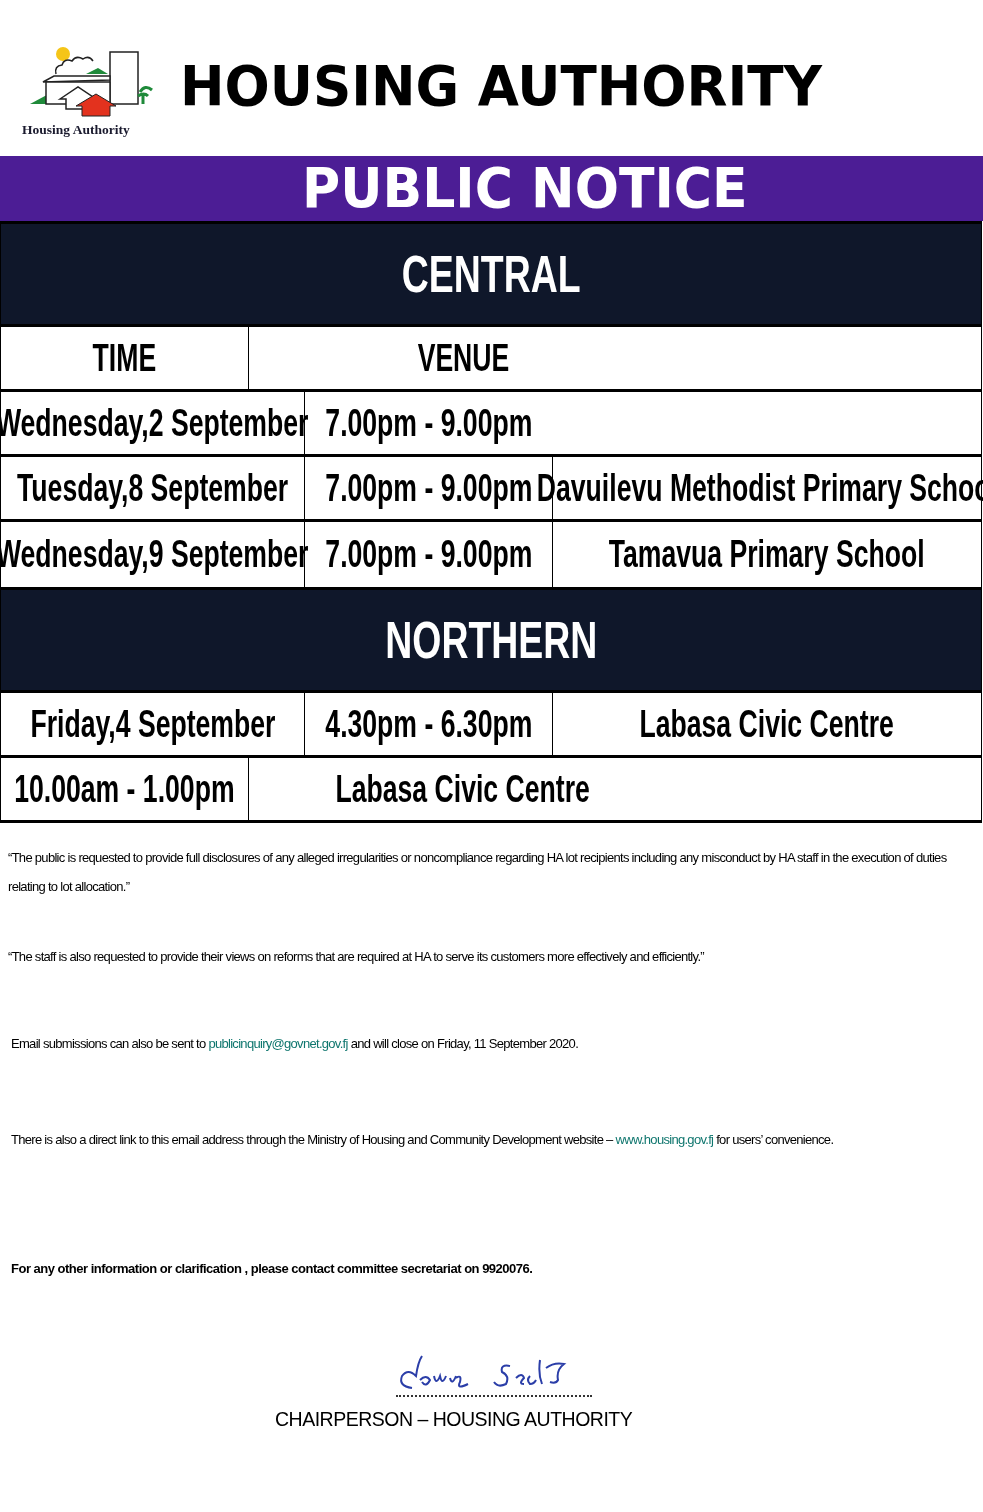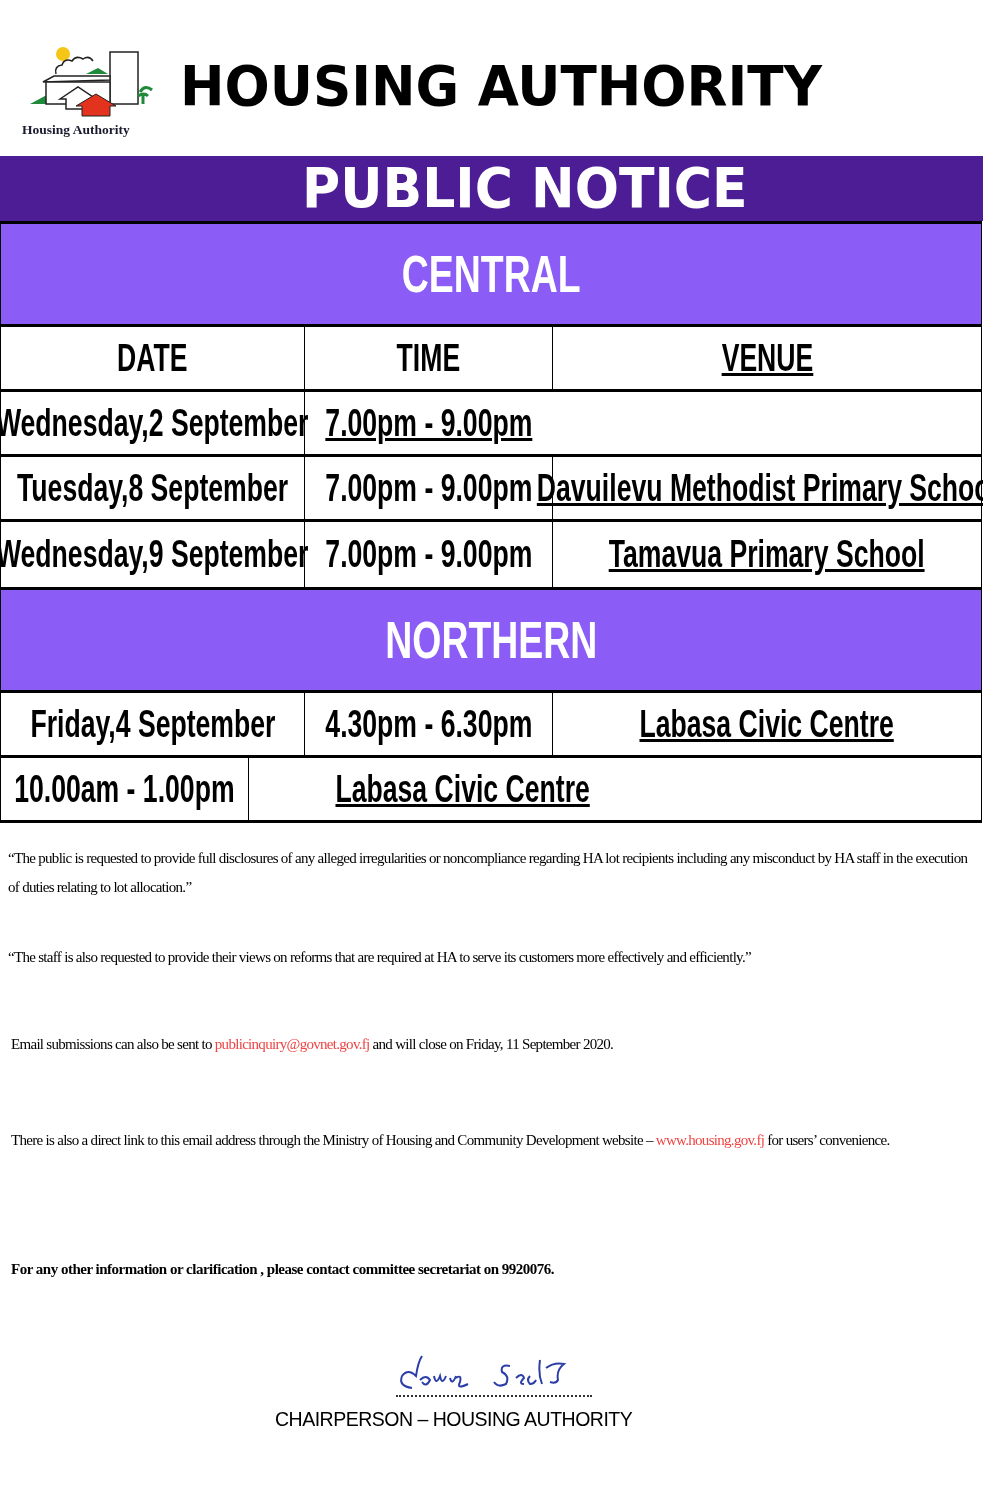--- a/index.html
+++ b/index.html
@@ -16,7 +16,7 @@
   .banner-green span { position: absolute; left: 302px; top: 2px; font-family: "DejaVu Sans", sans-serif; font-weight: bold; font-size: 56px; color: #fff; line-height: 60px; transform: scaleX(0.93); transform-origin: left top; white-space: nowrap; }
 
   .schedule { position: absolute; left: 0; top: 221px; width: 982px; }
-  .region-head { height: 106px; background: #8b5cf6; border-top: 3px solid #000; border-bottom: 3px solid #000; border-left: 1px solid #000; border-right: 1px solid #000; display: flex; align-items: center; justify-content: center; }
+  .region-head { height: 106px; background: #0f172a; border-top: 3px solid #000; border-bottom: 3px solid #000; border-left: 1px solid #000; border-right: 1px solid #000; display: flex; align-items: center; justify-content: center; }
   .region-head span { font-family: "Liberation Sans", sans-serif; font-weight: bold; font-size: 52px; color: #fff; transform: scaleX(0.72); display: inline-block; white-space: nowrap; }
 
   .row { display: flex; height: 65px; border-bottom: 3px solid #000; border-left: 1px solid #000; border-right: 1px solid #000; }

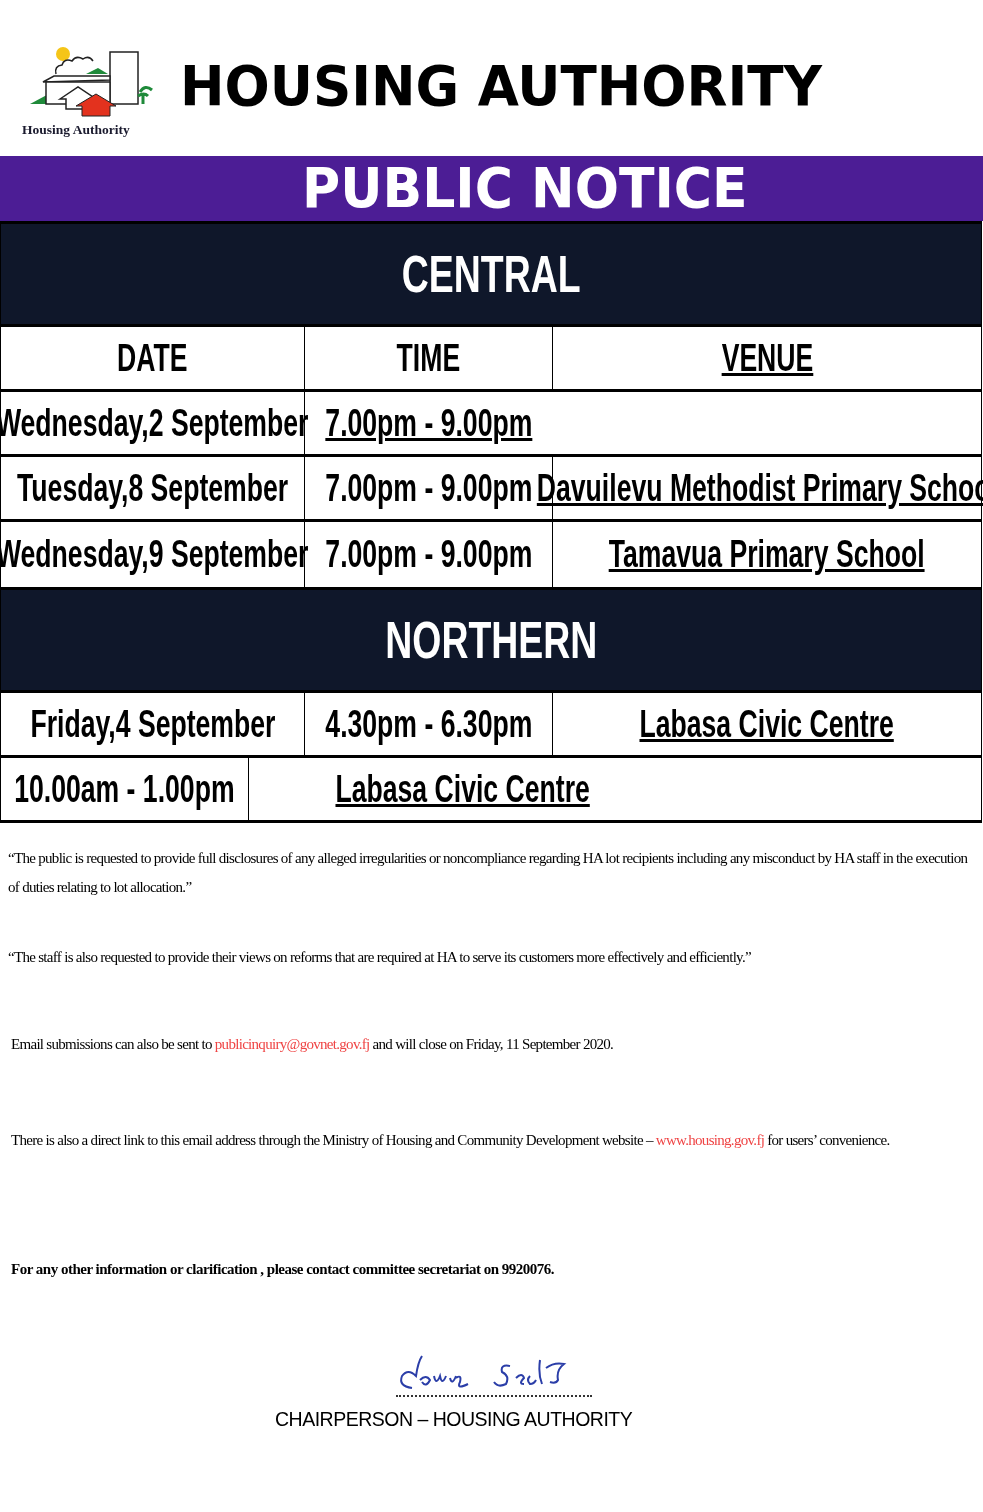--- a/index.html
+++ b/index.html
@@ -64,9 +64,6 @@
     <span>CENTRAL</span>
   </div>
   <div class="row header">
-    <div class="cell c1">
-        <span>DATE</span>
-      </div>
     <div class="cell c2">
         <span>TIME</span>
       </div>

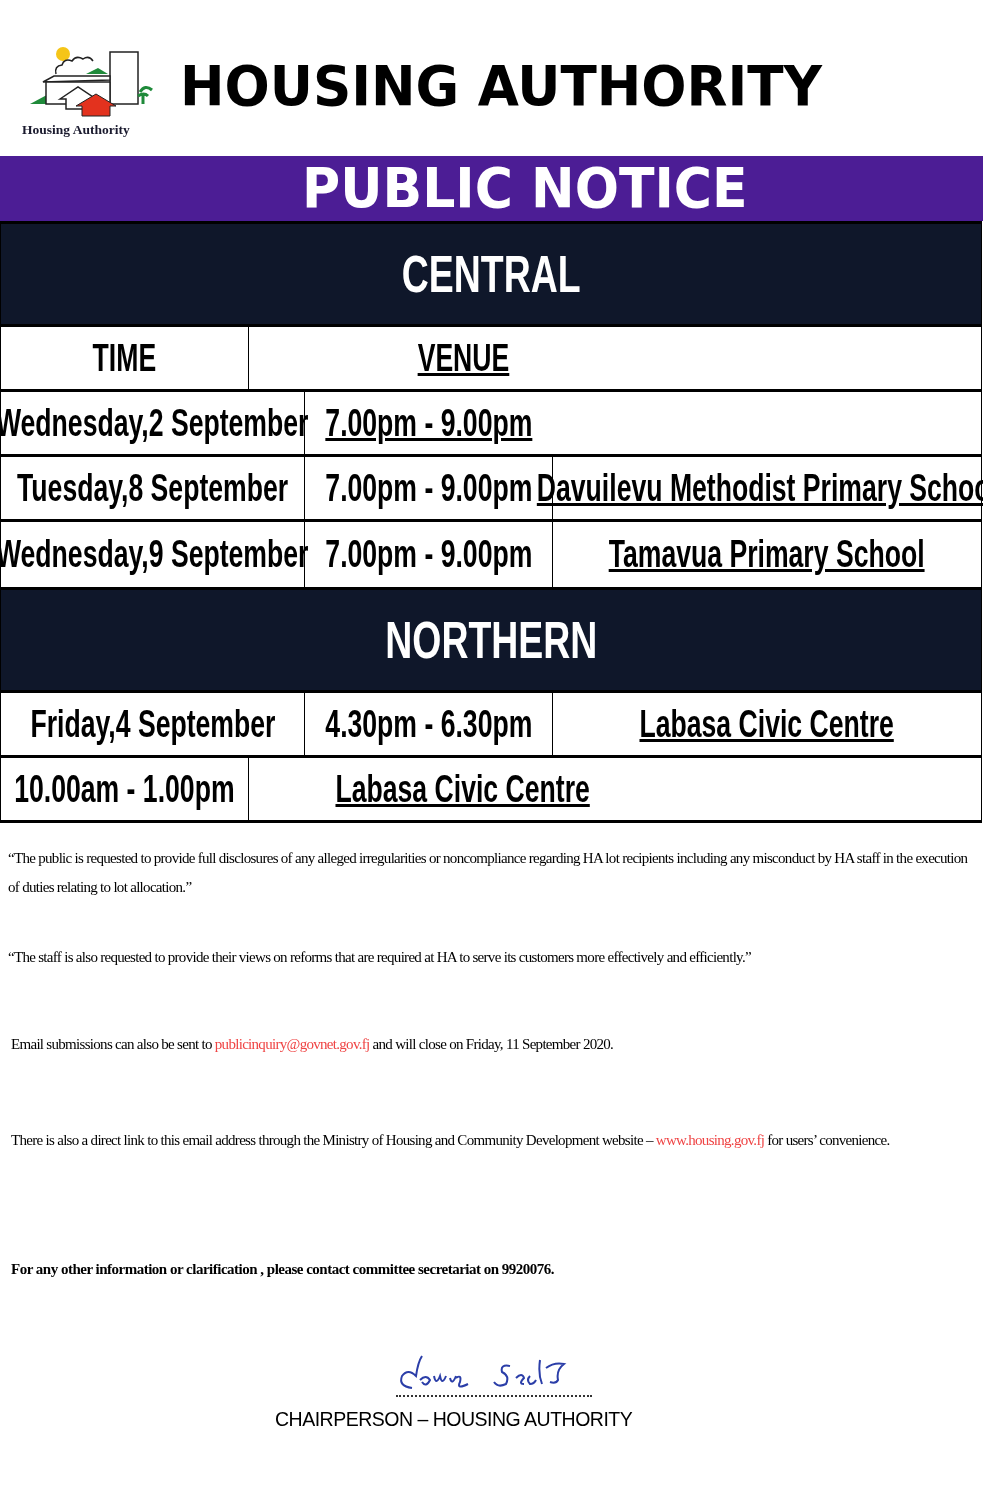--- a/index.html
+++ b/index.html
@@ -21,7 +21,7 @@
 
   .row { display: flex; height: 65px; border-bottom: 3px solid #000; border-left: 1px solid #000; border-right: 1px solid #000; }
   .cell { display: flex; align-items: center; justify-content: center; border-right: 1px solid #000; overflow: visible; }
-  .cell:last-child { border-right: none; text-decoration: underline; }
+  .cell:last-child { border-right: none; }
   .c1 { width: 304px; } .c2 { width: 248px; } .c3 { width: 428px; }
   .cell span { font-family: "Liberation Sans", sans-serif; font-weight: bold; font-size: 38px; transform: scaleX(0.7); display: inline-block; white-space: nowrap; }
   .row.header .cell span { font-size: 38px; }

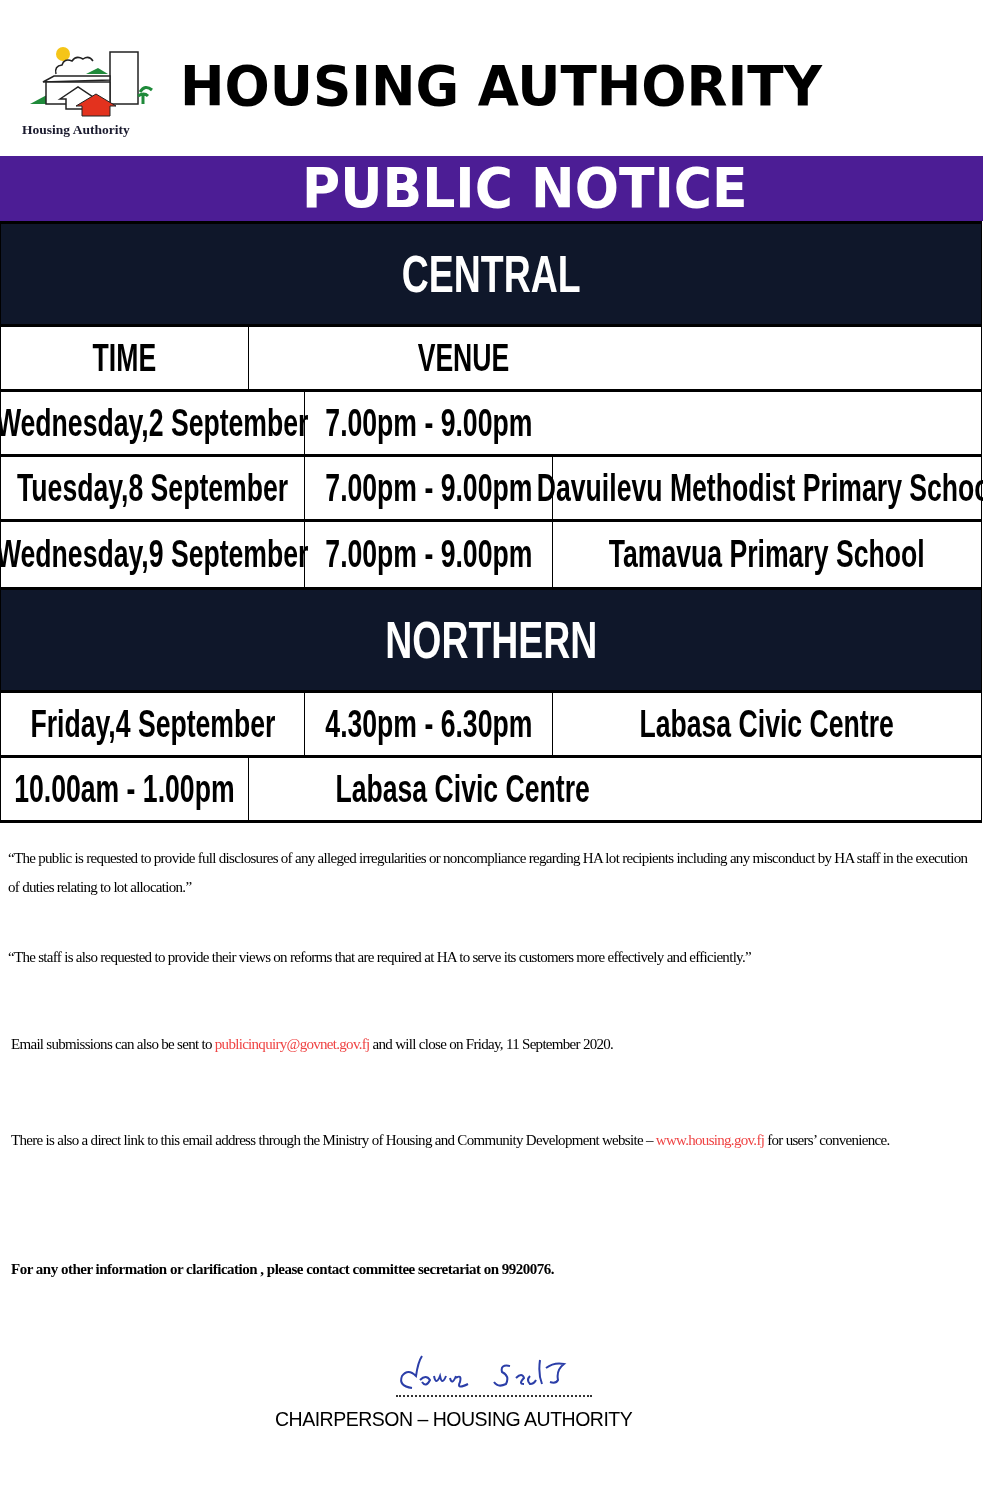--- a/index.html
+++ b/index.html
@@ -26,7 +26,7 @@
   .cell span { font-family: "Liberation Sans", sans-serif; font-weight: bold; font-size: 38px; transform: scaleX(0.7); display: inline-block; white-space: nowrap; }
   .row.header .cell span { font-size: 38px; }
 
-  .para { position: absolute; left: 8px; width: 960px; font-family: Liberation Serif, serif; font-size: 15px; line-height: 28.5px; letter-spacing: -0.7px; color: #000; }
+  .para { position: absolute; left: 8px; width: 960px; font-family: Liberation Sans, sans-serif; font-size: 13px; line-height: 28.5px; letter-spacing: -0.7px; color: #000; }
   .link { color: #ef4444; }
   .bold { font-weight: bold; letter-spacing: -0.5px; }
 

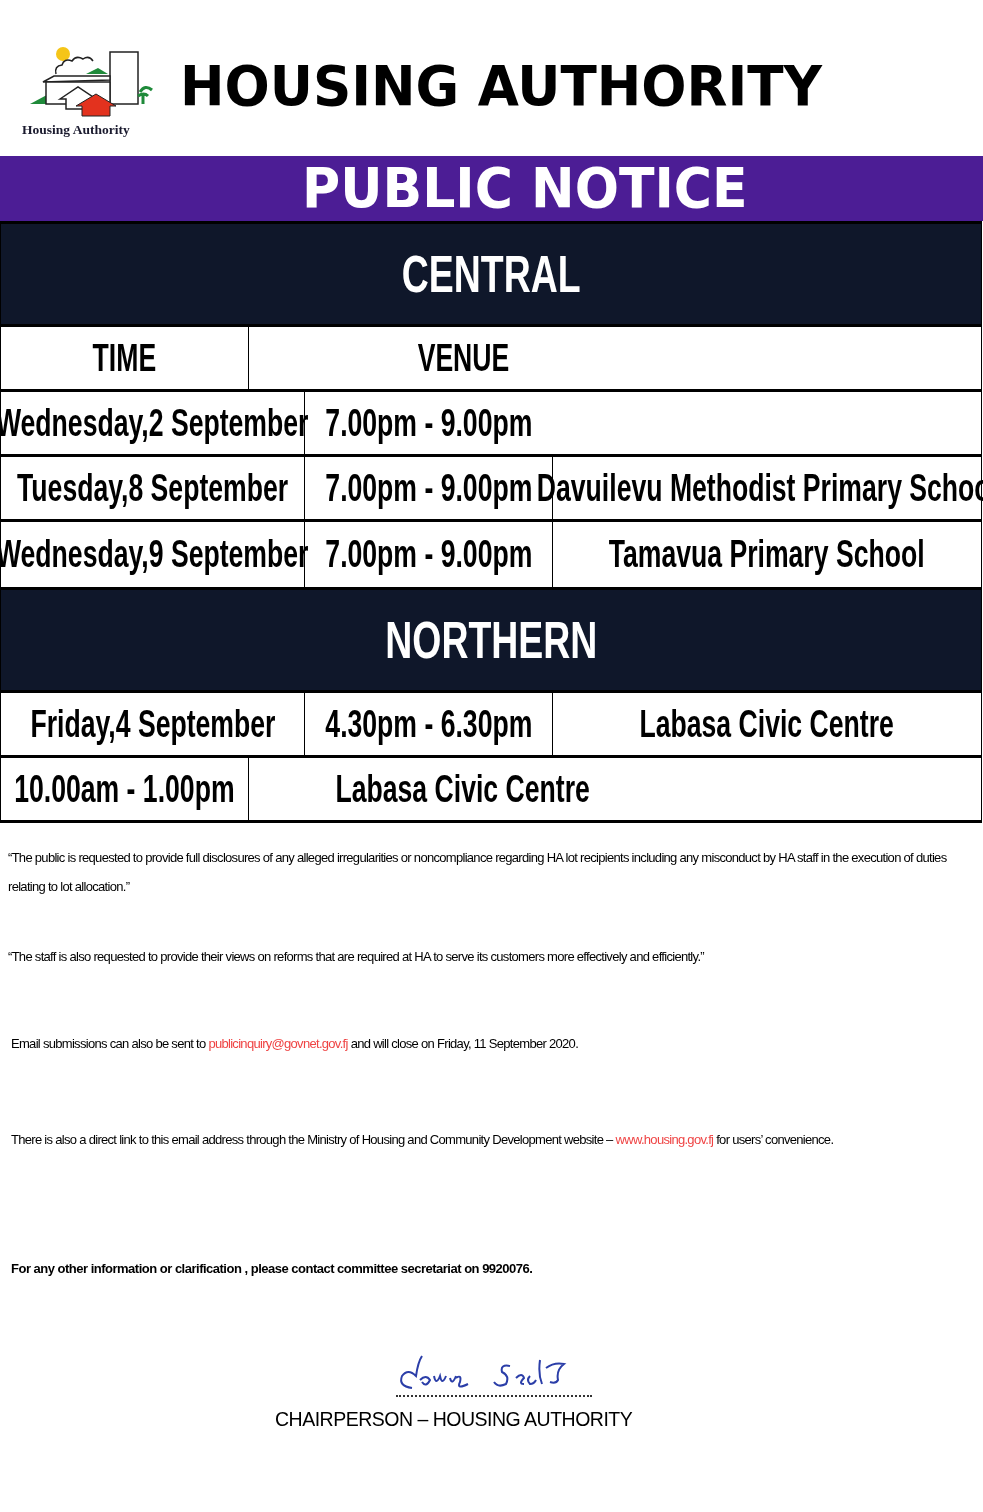--- a/index.html
+++ b/index.html
@@ -27,7 +27,7 @@
   .row.header .cell span { font-size: 38px; }
 
   .para { position: absolute; left: 8px; width: 960px; font-family: Liberation Sans, sans-serif; font-size: 13px; line-height: 28.5px; letter-spacing: -0.7px; color: #000; }
-  .link { color: #ef4444; }
+  .link { color: #0f766e; }
   .bold { font-weight: bold; letter-spacing: -0.5px; }
 
   .signature { position: absolute; left: 390px; top: 1350px; width: 210px; height: 50px; }

